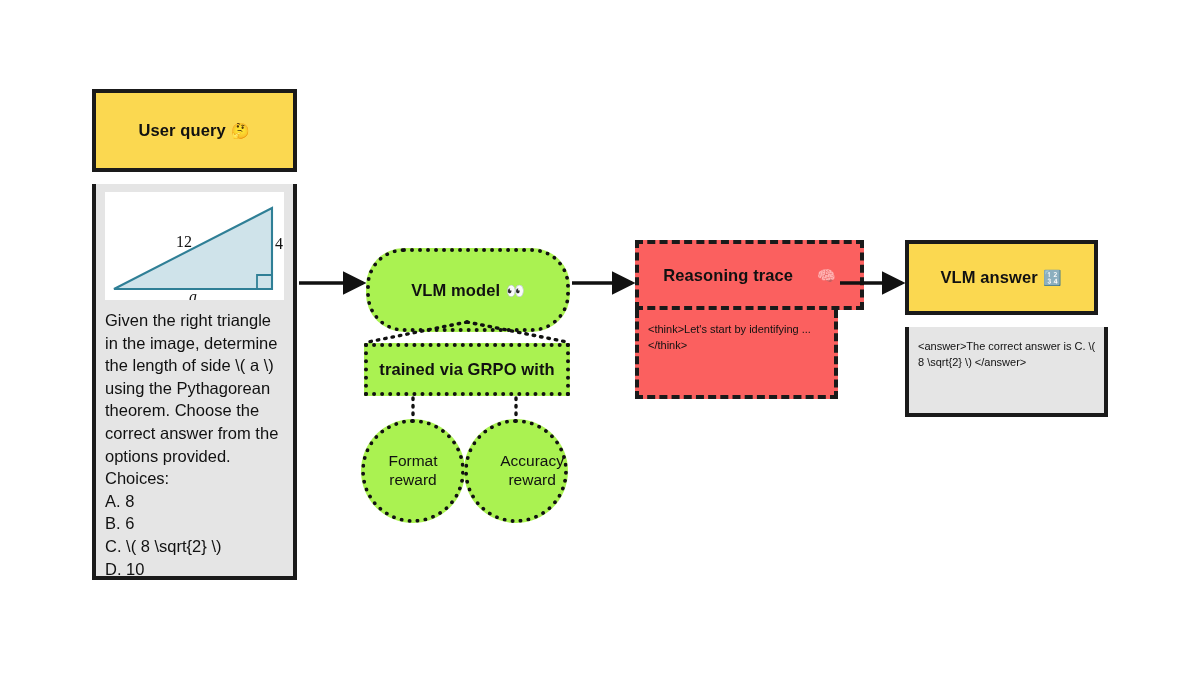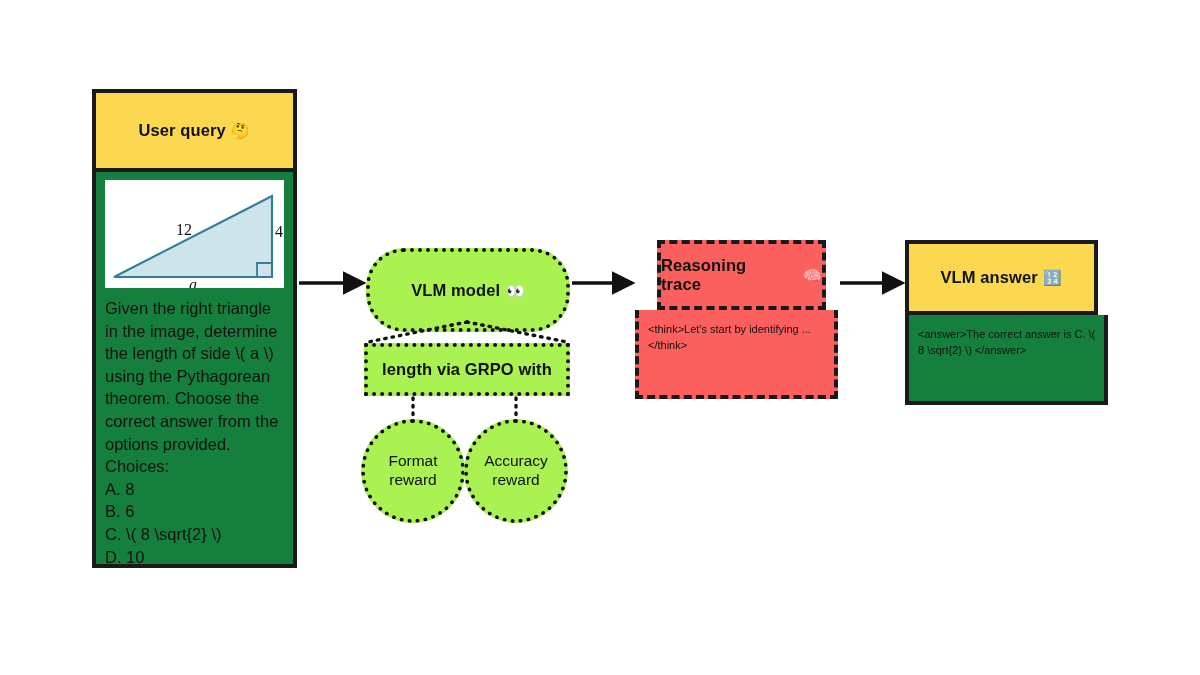--- a/index.html
+++ b/index.html
@@ -24,11 +24,12 @@
     box-sizing:border-box;
   }
   .yellow-body{
-    background:#15803d;
+    background:#e5e5e5;
     border:4px solid #1a1a1a;
     border-top:none;
     box-sizing:border-box;
     color:#111111;
+    margin-top:12px;
   }
 
   

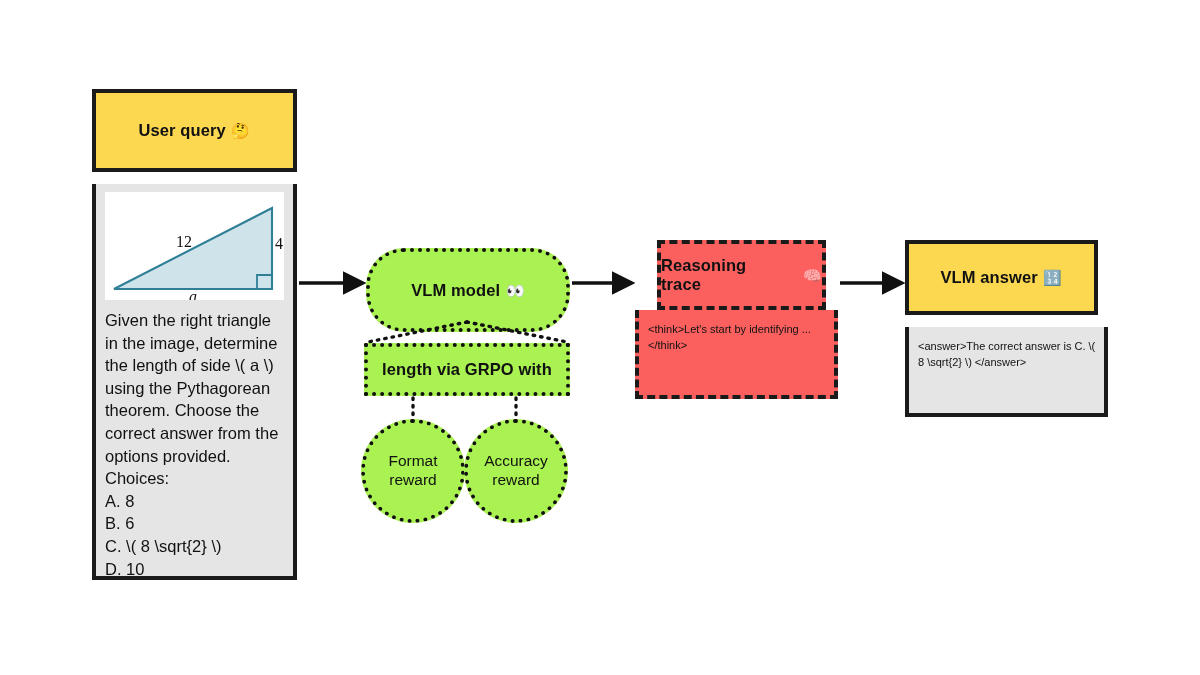--- a/index.html
+++ b/index.html
@@ -144,7 +144,7 @@
     <span class="circle-text"><span>Accuracy</span><br><span>reward</span></span>
   </div>
 
-  <div class="node red-header" style="left:657px;top:240px;width:169px;height:70px;gap:18px;">
+  <div class="node red-header" style="left:635px;top:240px;width:229px;height:70px;gap:18px;">
     <span class="title-text">Reasoning trace</span>
     <span class="emoji">🧠</span>
   </div>

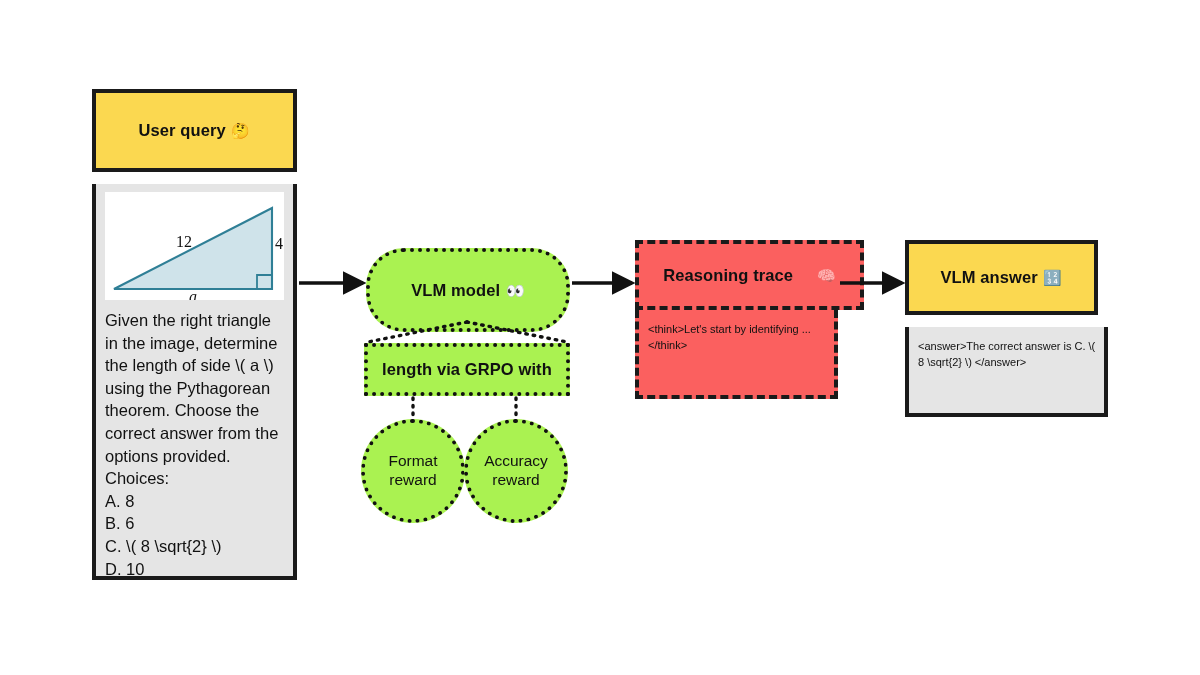--- a/index.html
+++ b/index.html
@@ -133,7 +133,7 @@
   </div>
 
   <div class="node green-rect" style="left:364px;top:343px;width:206px;height:53px;">
-    <span class="title-text">length via GRPO with</span>
+    <span class="title-text">trained via GRPO with</span>
   </div>
 
   <div class="node green-circle" style="left:361px;top:419px;width:104px;height:104px;">

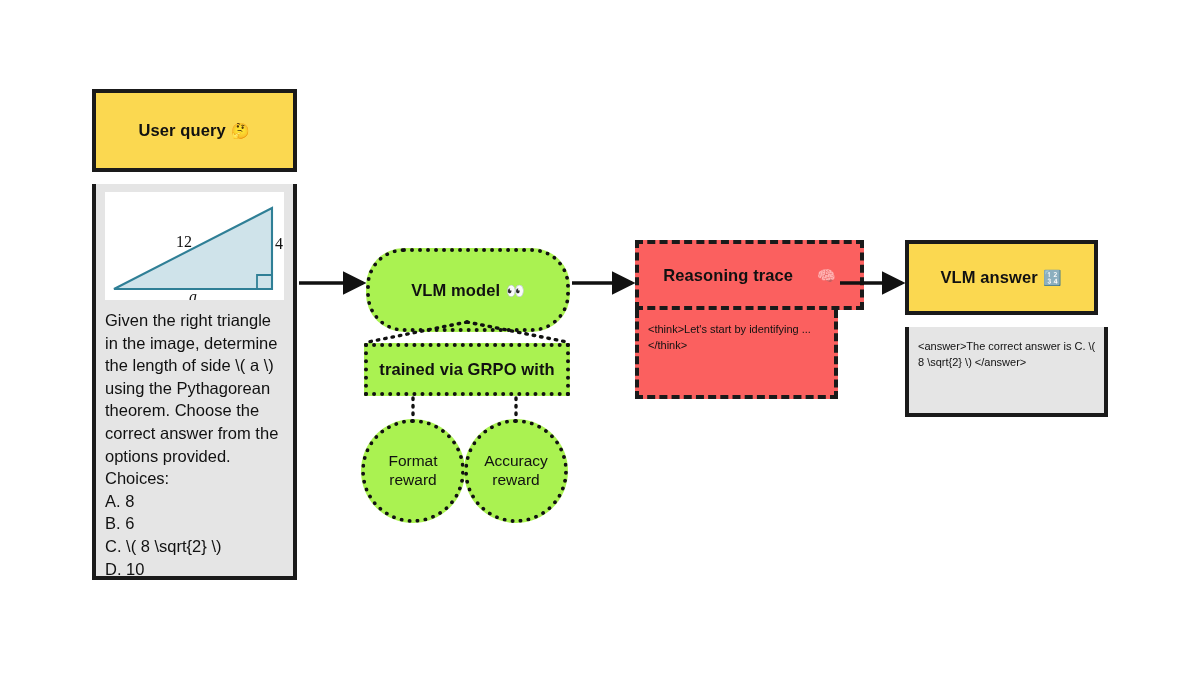--- a/index.html
+++ b/index.html
@@ -140,7 +140,7 @@
     <span class="circle-text"><span>Format</span><br><span>reward</span></span>
   </div>
 
-  <div class="node green-circle" style="left:464px;top:419px;width:104px;height:104px;">
+  <div class="node green-circle" style="left:464px;top:419px;width:104px;height:104px;justify-content:flex-end;">
     <span class="circle-text"><span>Accuracy</span><br><span>reward</span></span>
   </div>
 

